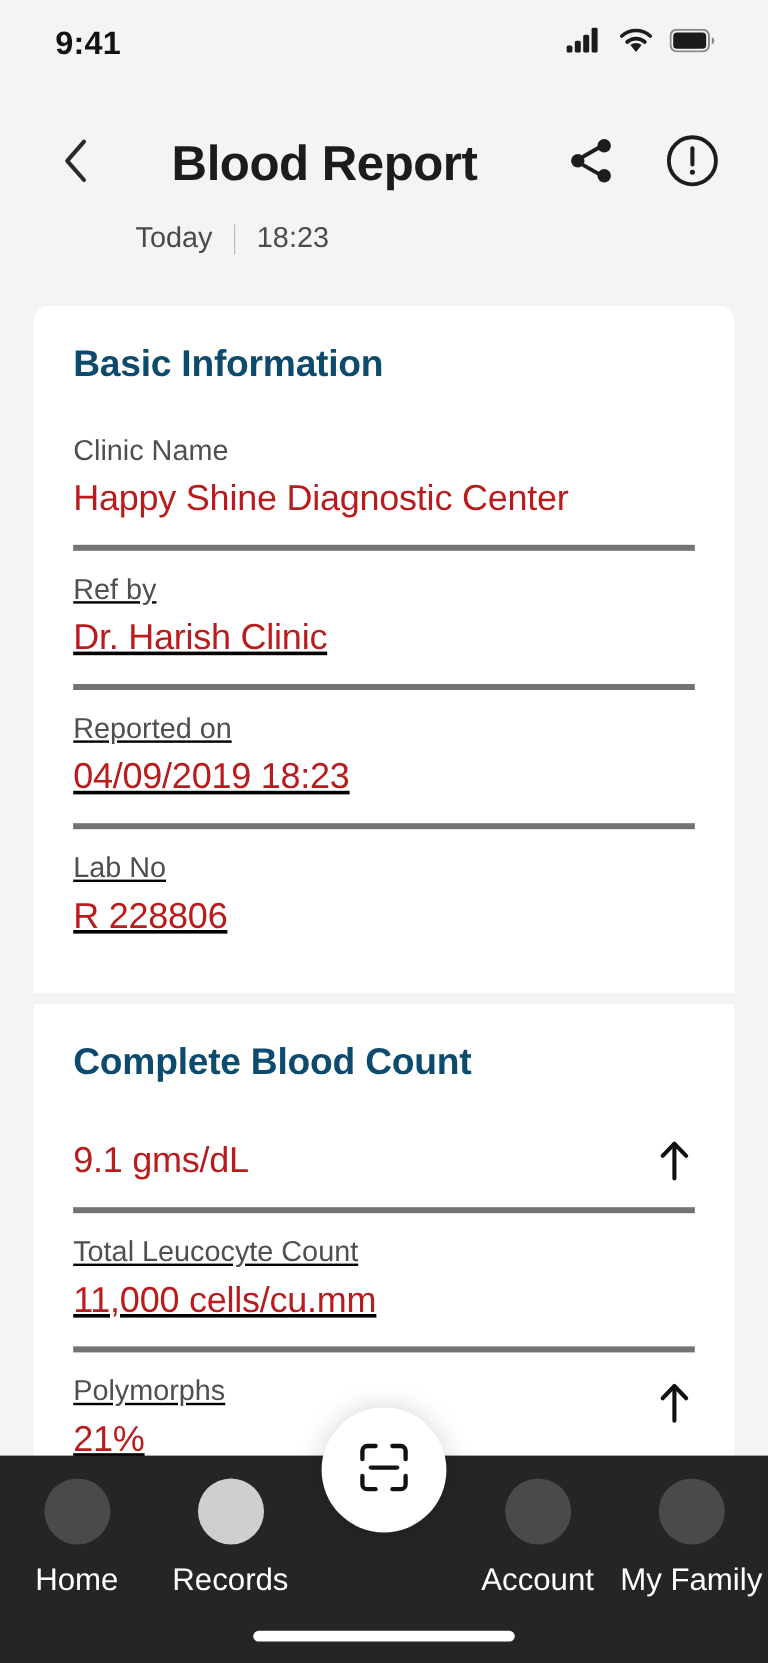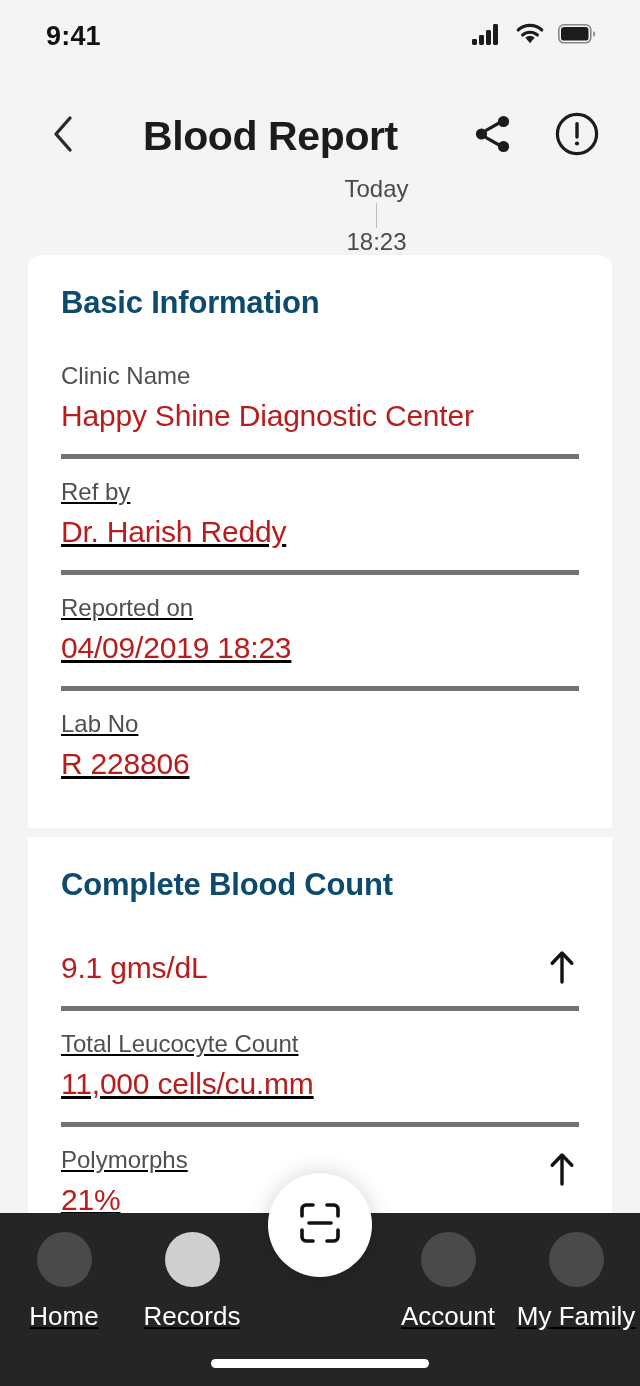--- a/index.html
+++ b/index.html
@@ -32,7 +32,7 @@
   }
   .header-actions { margin-left:auto; display:flex; align-items:center; gap:38px; }
   .header-icon { width:46px; height:46px; display:flex; align-items:center; justify-content:center; cursor:pointer; }
-  .subtitle-row { display:flex; align-items:center; padding-left:113px; margin-top:7px;flex-direction:column; }
+  .subtitle-row { display:flex; align-items:center; padding-left:113px; margin-top:17px; }
   .subtitle-text { font-size:24px; color:#4a4a4a; }
   .subtitle-sep { width:1px; height:25px; background:#bdbdbd; margin:0 18px; }
 

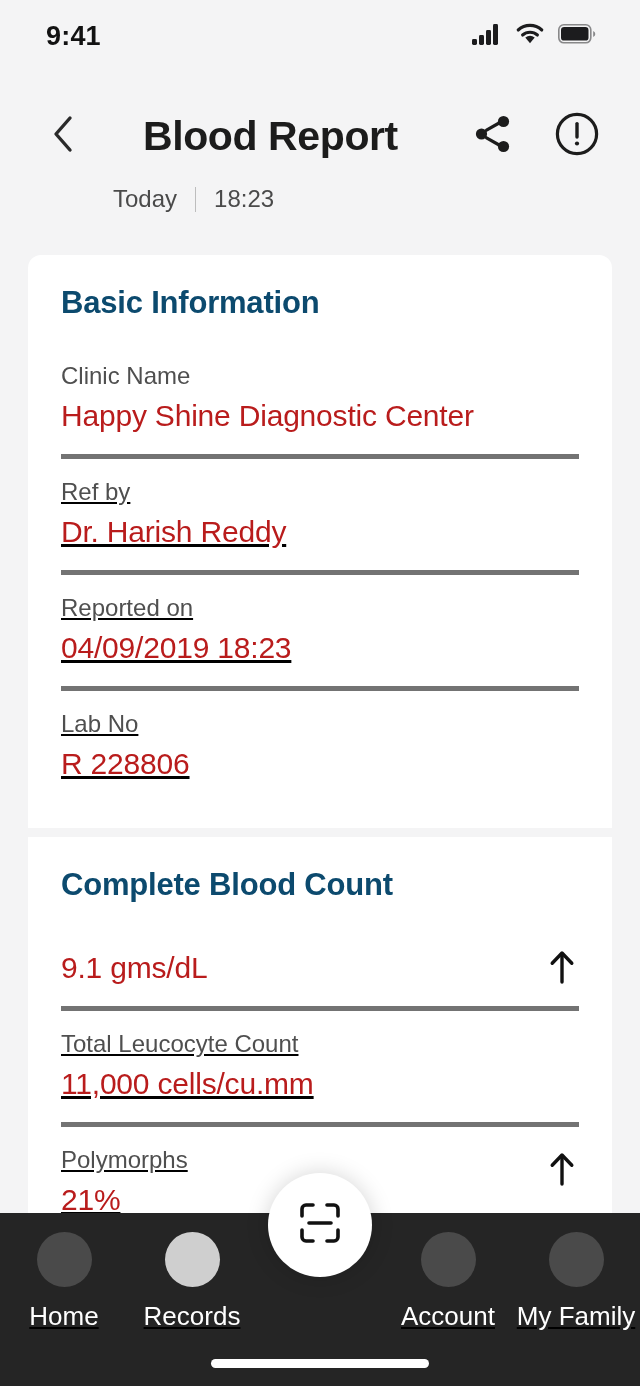--- a/index.html
+++ b/index.html
@@ -158,7 +158,7 @@
 
       <div class="row">
         <div class="row-label">Ref by</div>
-        <div class="row-value">Dr. Harish Reddy</div>
+        <div class="row-value">Dr. Harish Clinic</div>
       </div>
 
       <div class="row">

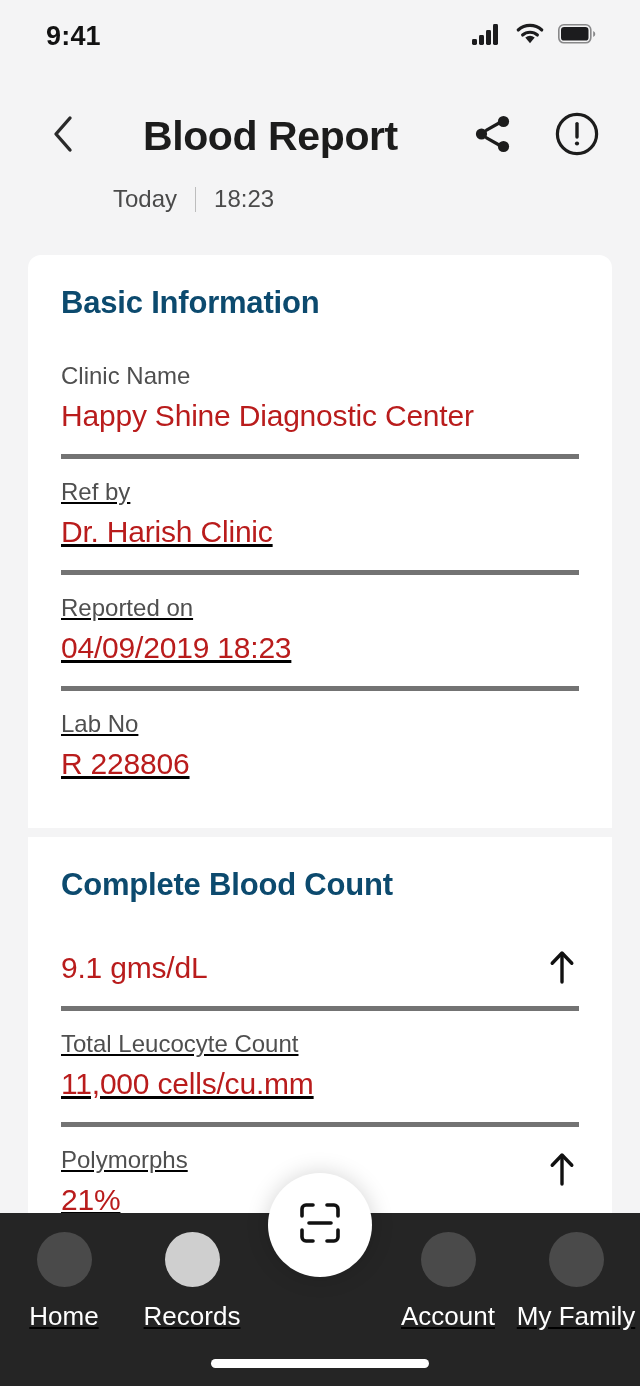--- a/index.html
+++ b/index.html
@@ -56,7 +56,7 @@
     position:absolute; left:0; bottom:0; width:640px; height:173px;
     background:#252525;
   }
-  .nav-items { display:flex; align-items:flex-start; height:125px; padding-top:19px;text-decoration:underline; }
+  .nav-items { display:flex; align-items:flex-start; height:125px; padding-top:19px; }
   .nav-item { flex:1; display:flex; flex-direction:column; align-items:center; cursor:pointer; }
   .nav-item.spacer { cursor:default; }
   .nav-dot { width:55px; height:55px; border-radius:50%; background:#4a4a4a; }

